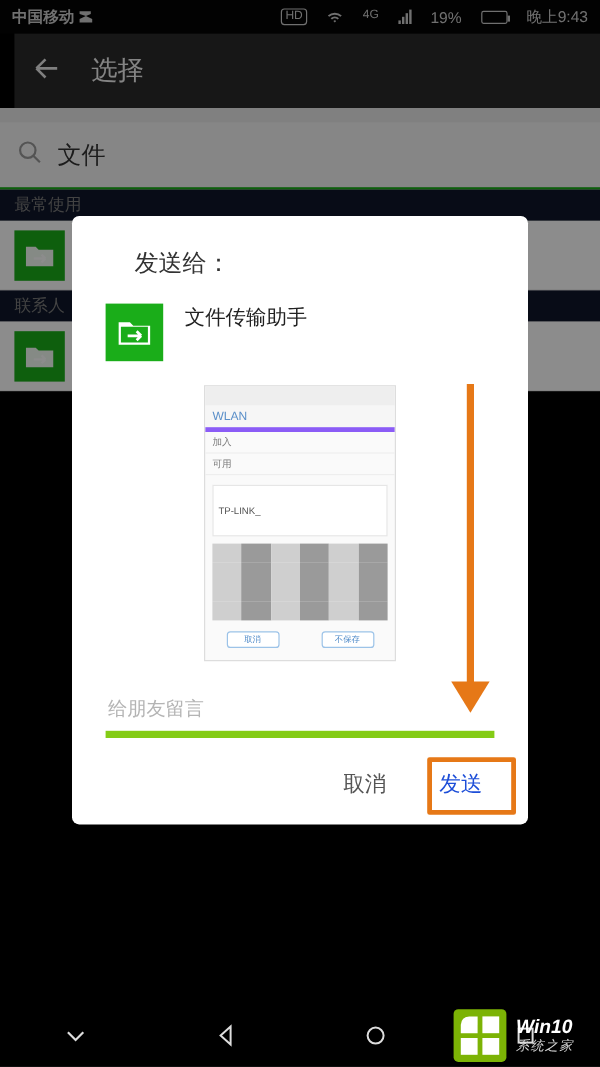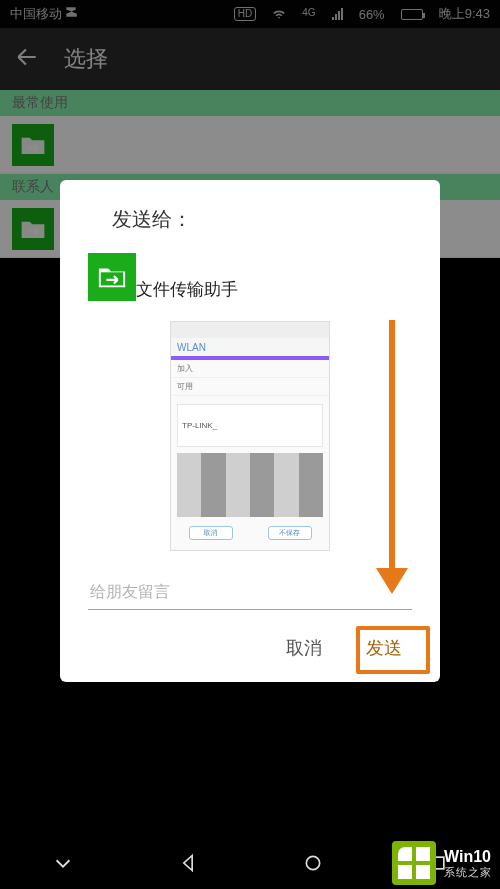--- a/index.html
+++ b/index.html
@@ -7,7 +7,7 @@
 
     
     .status-bar { height: 28px; background: #050505; color: #ccc; display: flex; align-items: center; justify-content: space-between; padding: 0 10px; font-size: 13px; }
-    .status-left { display: flex; gap: 2px; }
+    .status-left { display: flex; align-items: center; gap: 2px; font-weight: bold; }
     .status-right { display: flex; align-items: center; gap: 16px; }
     .alipay-icon { width: 14px; height: 14px; display: inline-block; }
     .hd-badge { border: 1px solid #ccc; border-radius: 3px; padding: 0 3px; font-size: 10px; line-height: 12px; }

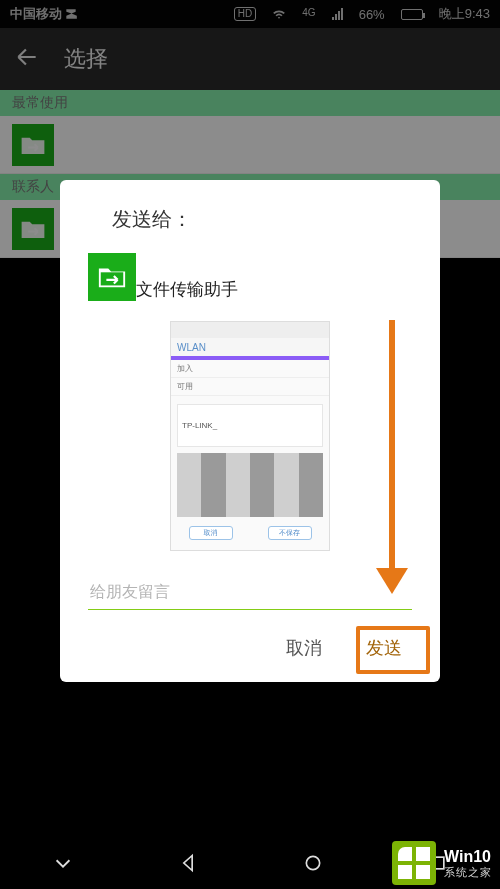--- a/index.html
+++ b/index.html
@@ -106,7 +106,7 @@
           <span></span>
           <span></span>
         </span>
-      <span>66%</span>
+      <span>19%</span>
       <span class="batt"><span class="batt-fill"></span></span>
       <span>晚上9:43</span>
     </div>

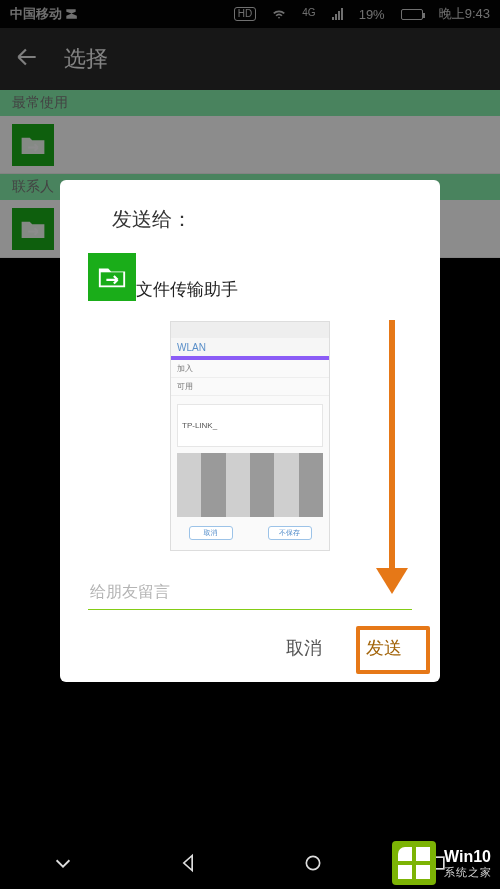--- a/index.html
+++ b/index.html
@@ -20,7 +20,7 @@
     .batt-fill { height:100%; width:66%; background:#ccc; }
 
     
-    .app-header { height: 62px; background: #2a2a2a; display: flex; align-items: center; padding: 16px 14px; gap: 24px; }
+    .app-header { height: 62px; background: #2a2a2a; display: flex; align-items: center; padding: 16px 14px; gap: 24px; margin-left: 12px; }
     .back-arrow { color: #e8e8e8; }
     .header-title { color: #f0f0f0; font-size: 22px; }
 

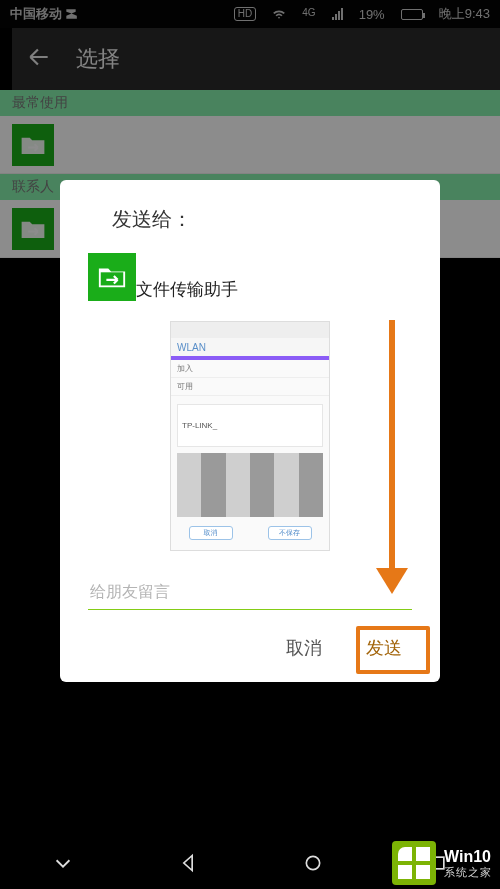--- a/index.html
+++ b/index.html
@@ -122,6 +122,15 @@
   </div>
 
   <div class="content-area">
+    <div class="search-row">
+      <span class="mag">
+        <svg width="22" height="22" viewBox="0 0 24 24">
+            <circle cx="10" cy="10" r="7" fill="none" stroke="#9a9a9a" stroke-width="2"></circle>
+            <line x1="15" y1="15" x2="21" y2="21" stroke="#9a9a9a" stroke-width="2"></line>
+          </svg>
+      </span>
+      <span class="search-text">文件</span>
+    </div>
 
     <div class="section-label">最常使用</div>
     <div class="list-item">

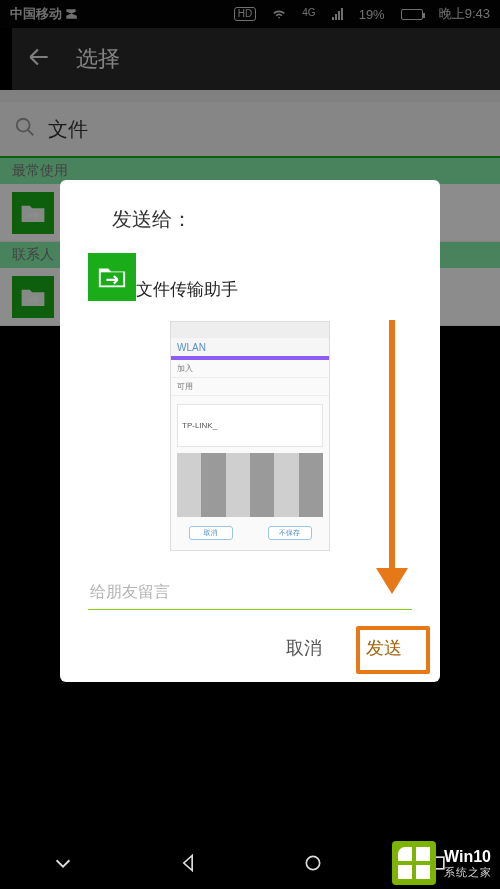--- a/index.html
+++ b/index.html
@@ -30,7 +30,7 @@
     .search-text { color: #333; font-size: 20px; }
 
     
-    .section-label { color: #7a7a7a; font-size: 14px; padding: 4px 12px; background: #86efac; }
+    .section-label { color: #7a7a7a; font-size: 14px; padding: 4px 12px; background: #0f172a; }
     .list-item { height: 58px; background: #fff; display: flex; align-items: center; padding: 0 12px; gap: 14px; border-bottom: 1px solid #eee; }
     .file-icon { width: 42px; height: 42px; background: #1aad19; display:flex; align-items:center; justify-content:center; }
 

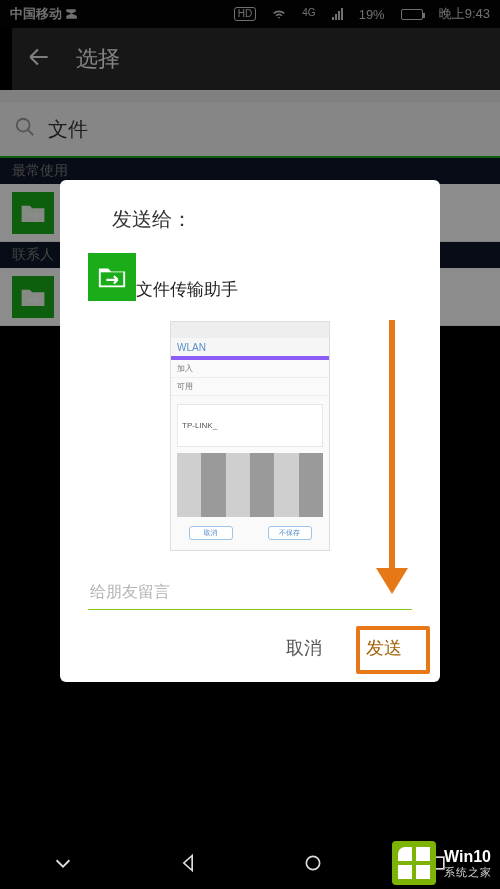--- a/index.html
+++ b/index.html
@@ -42,7 +42,7 @@
     .overlay { position:absolute; inset:0; background:rgba(0,0,0,.45); display:flex; align-items:flex-start; justify-content:center; }
     .dialog { margin-top: 180px; width: 380px; background:#fff; border-radius: 6px; padding: 26px 28px 18px; position: relative; }
     .dlg-title { font-size: 20px; color:#333; margin-bottom: 20px; margin-left: 24px; }
-    .recipient-row { display:flex; align-items:flex-end; margin-bottom: 20px; }
+    .recipient-row { display:flex; align-items:flex-start; gap: 18px; margin-bottom: 20px; }
     .recipient-ico { width: 48px; height: 48px; background:#1aad19; display:flex; align-items:center; justify-content:center; }
     .recipient-name { font-size: 17px; color:#222; }
 

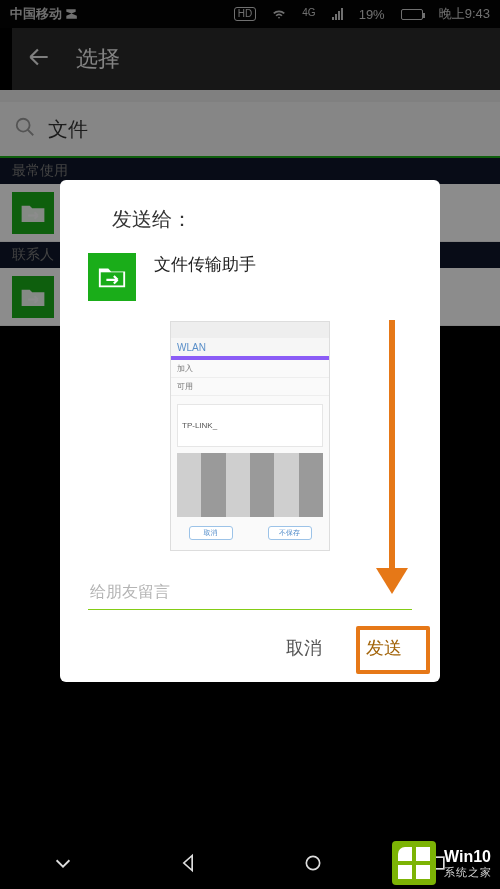--- a/index.html
+++ b/index.html
@@ -56,7 +56,7 @@
     .thumb-btns { position:absolute; bottom:10px; left:0; right:0; display:flex; justify-content:space-around; }
     .mini-btn { width:44px; height:14px; border:1px solid #9cc3e8; border-radius:3px; font-size:7px; color:#4a87c7; display:flex; align-items:center; justify-content:center; background:#fff; }
 
-    .leave-msg { width:100%; border:none; border-bottom:1px solid #84cc16; padding: 8px 2px; font-size:16px; outline:none; color:#333; background:transparent; }
+    .leave-msg { width:100%; border:none; border-bottom:6px solid #84cc16; padding: 8px 2px; font-size:16px; outline:none; color:#333; background:transparent; }
     .leave-msg::placeholder { color:#b4b4b4; }
 
     .dlg-actions { display:flex; justify-content:flex-end; gap: 34px; margin-top: 22px; align-items:center; }

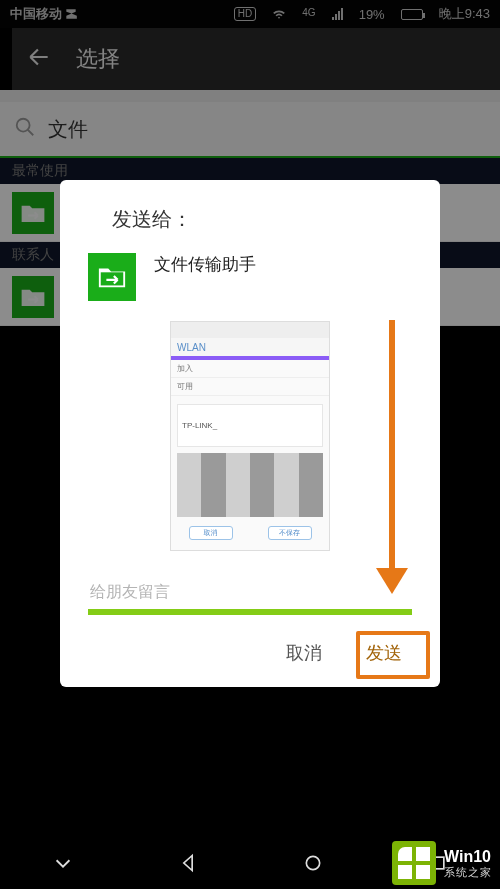--- a/index.html
+++ b/index.html
@@ -61,7 +61,7 @@
 
     .dlg-actions { display:flex; justify-content:flex-end; gap: 34px; margin-top: 22px; align-items:center; }
     .btn-cancel { font-size:18px; color:#555; cursor:pointer; }
-    .btn-send { font-size:18px; color:#a16207; font-weight:500; cursor:pointer; padding: 4px 10px; }
+    .btn-send { font-size:18px; color:#1d4ed8; font-weight:500; cursor:pointer; padding: 4px 10px; }
     .send-highlight { position:absolute; right: 10px; bottom: 8px; width: 74px; height: 48px; border: 4px solid #e67817; border-radius:2px; pointer-events:none; }
     .orange-arrow { position:absolute; right: 28px; top: 140px; width: 40px; height: 300px; }
     .orange-arrow .shaft { position:absolute; left:50%; transform:translateX(-50%); top:0; width:6px; height:250px; background:#e67817; }

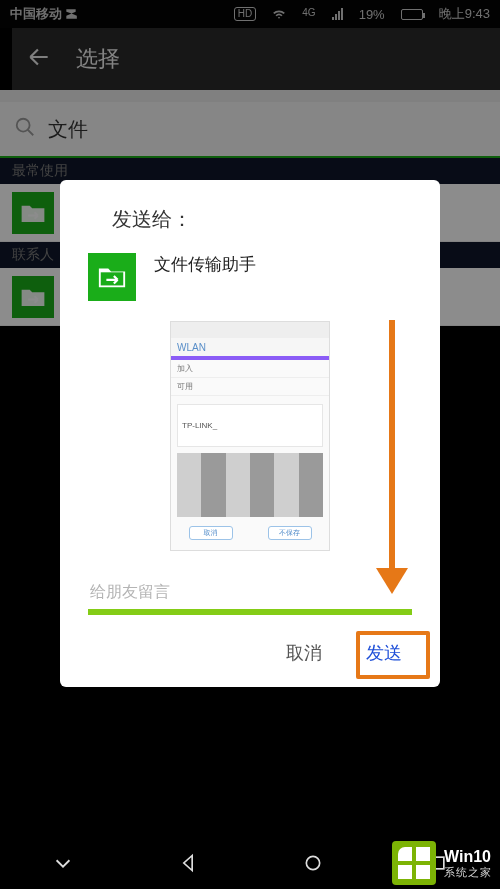--- a/index.html
+++ b/index.html
@@ -73,7 +73,7 @@
     .nav-bar svg { display:block; }
 
     
-    .watermark { position:absolute; right:0; bottom:0; height:52px; display:flex; align-items:center; background:rgba(0,0,0,.0); padding-right:8px; gap:8px; }
+    .watermark { position:absolute; right:0; bottom:0; height:52px; display:flex; align-items:center; background:rgba(0,0,0,.0); padding-right:22px; gap:8px;font-style:italic; }
     .wm-logo { width:44px; height:44px; background:#7cb305; border-radius:4px; display:grid; grid-template-columns:1fr 1fr; grid-template-rows:1fr 1fr; gap:4px; padding:6px; }
     .wm-logo span { background:#fff; }
     .wm-logo span:nth-child(1){border-top-left-radius:50%}

